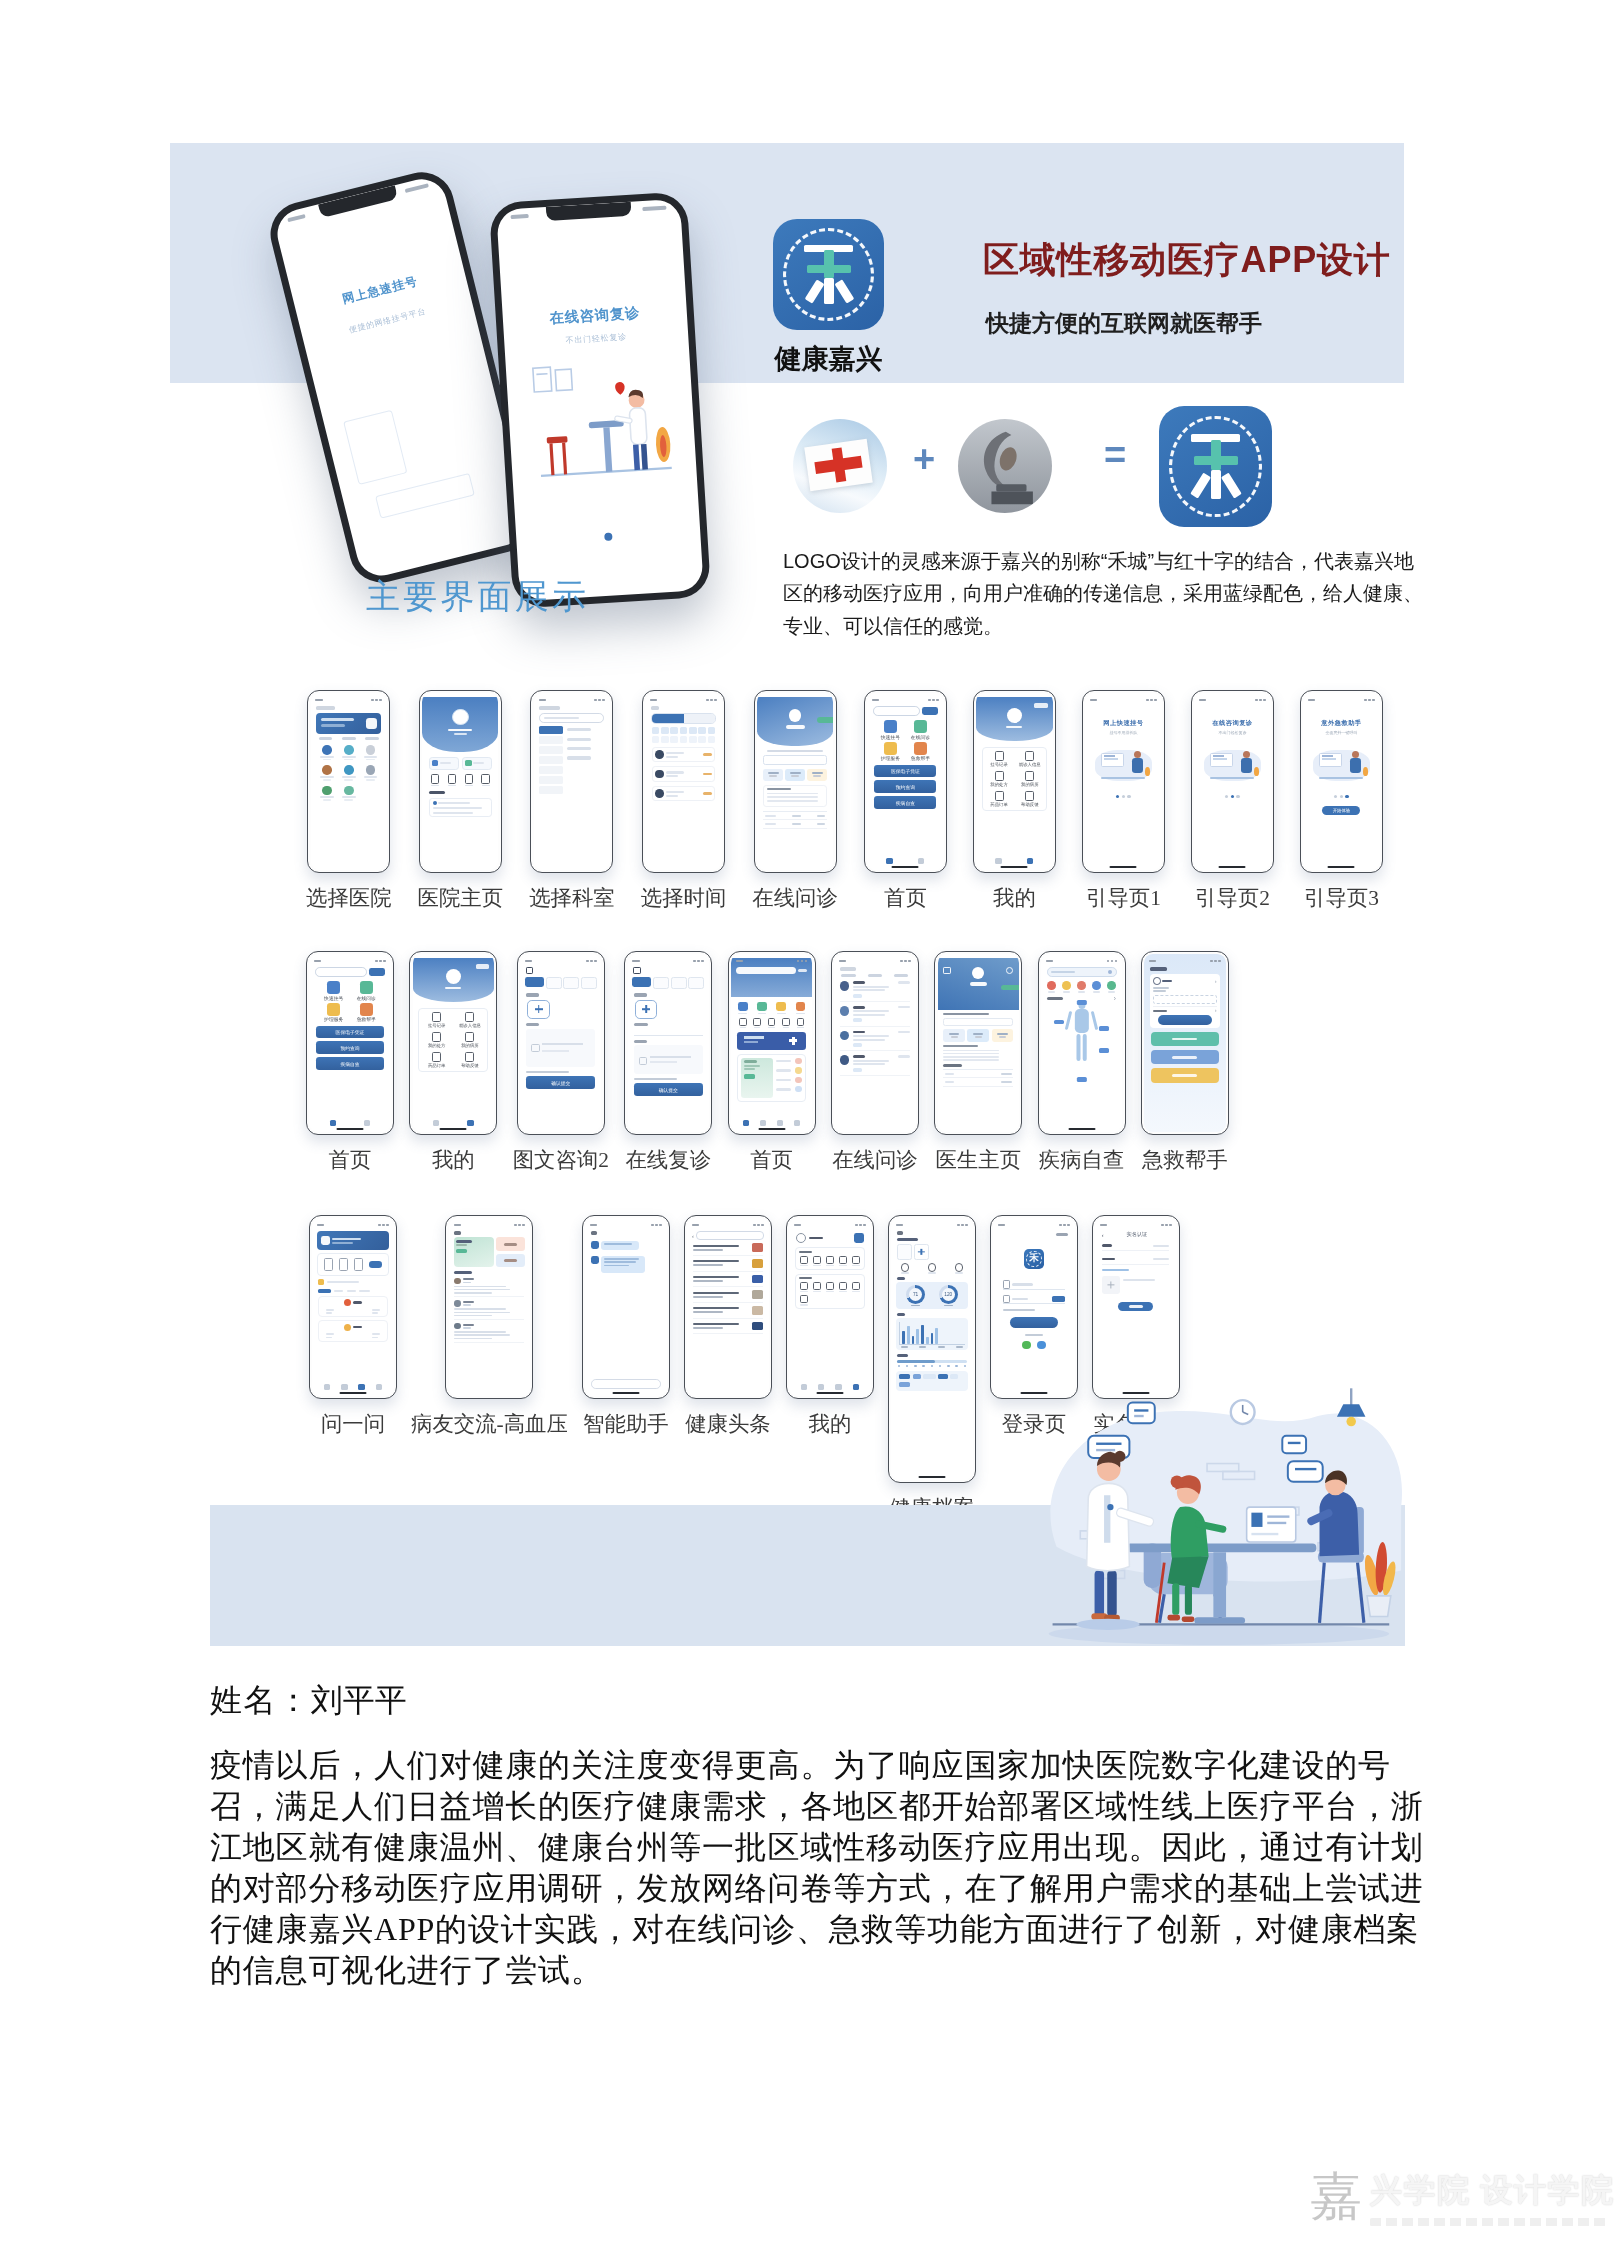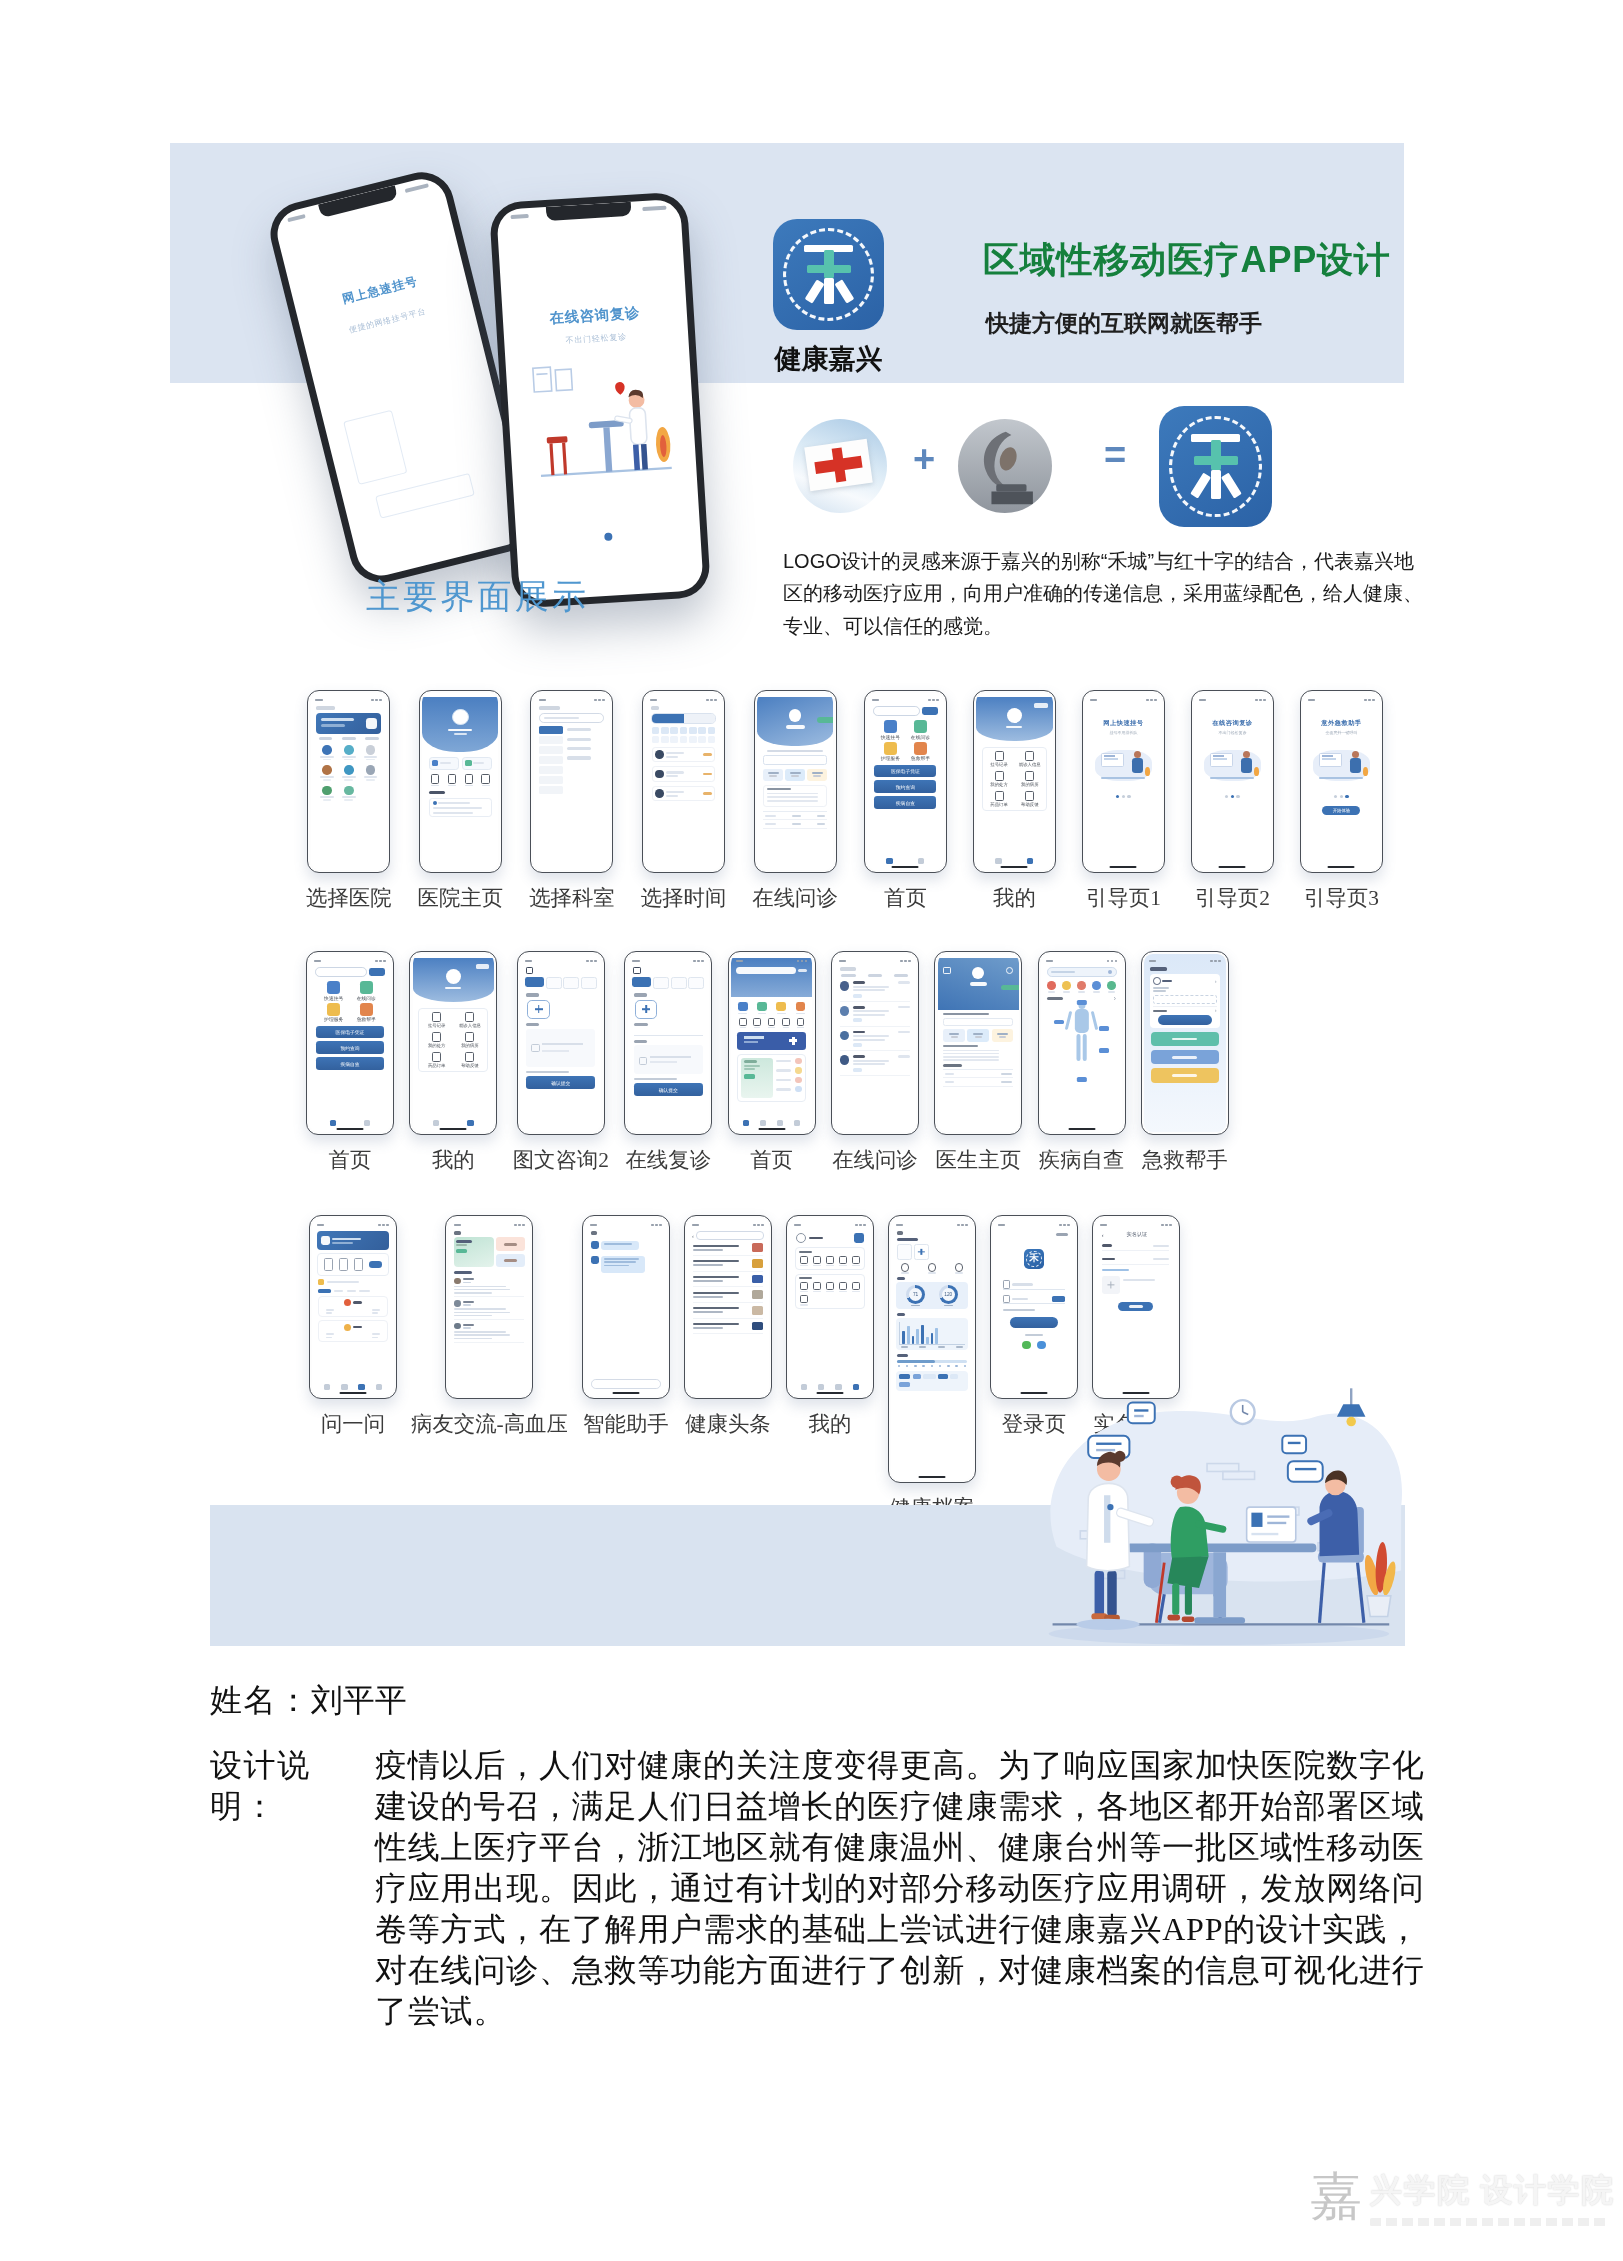--- a/index.html
+++ b/index.html
@@ -35,7 +35,7 @@
   .applogo .g6{left:60%;top:55%;width:8%;height:21%;background:#fff;transform:rotate(-32deg);}
   .logo-banner{left:773px;top:219px;width:111px;height:111px;border-radius:24px;}
   .appname{position:absolute;left:749px;top:341px;width:159px;text-align:center;font-size:27px;font-weight:700;color:#111;}
-  .maintitle{position:absolute;left:983px;top:236px;font-size:36px;font-weight:700;color:#15803d;letter-spacing:0.8px;}
+  .maintitle{position:absolute;left:983px;top:236px;font-size:36px;font-weight:700;color:#7f1d1d;letter-spacing:0.8px;}
   .mainsub{position:absolute;left:986px;top:308px;font-size:23px;font-weight:700;color:#1f1f1f;}
   
   .eqc{position:absolute;width:94px;height:94px;border-radius:50%;overflow:hidden;}

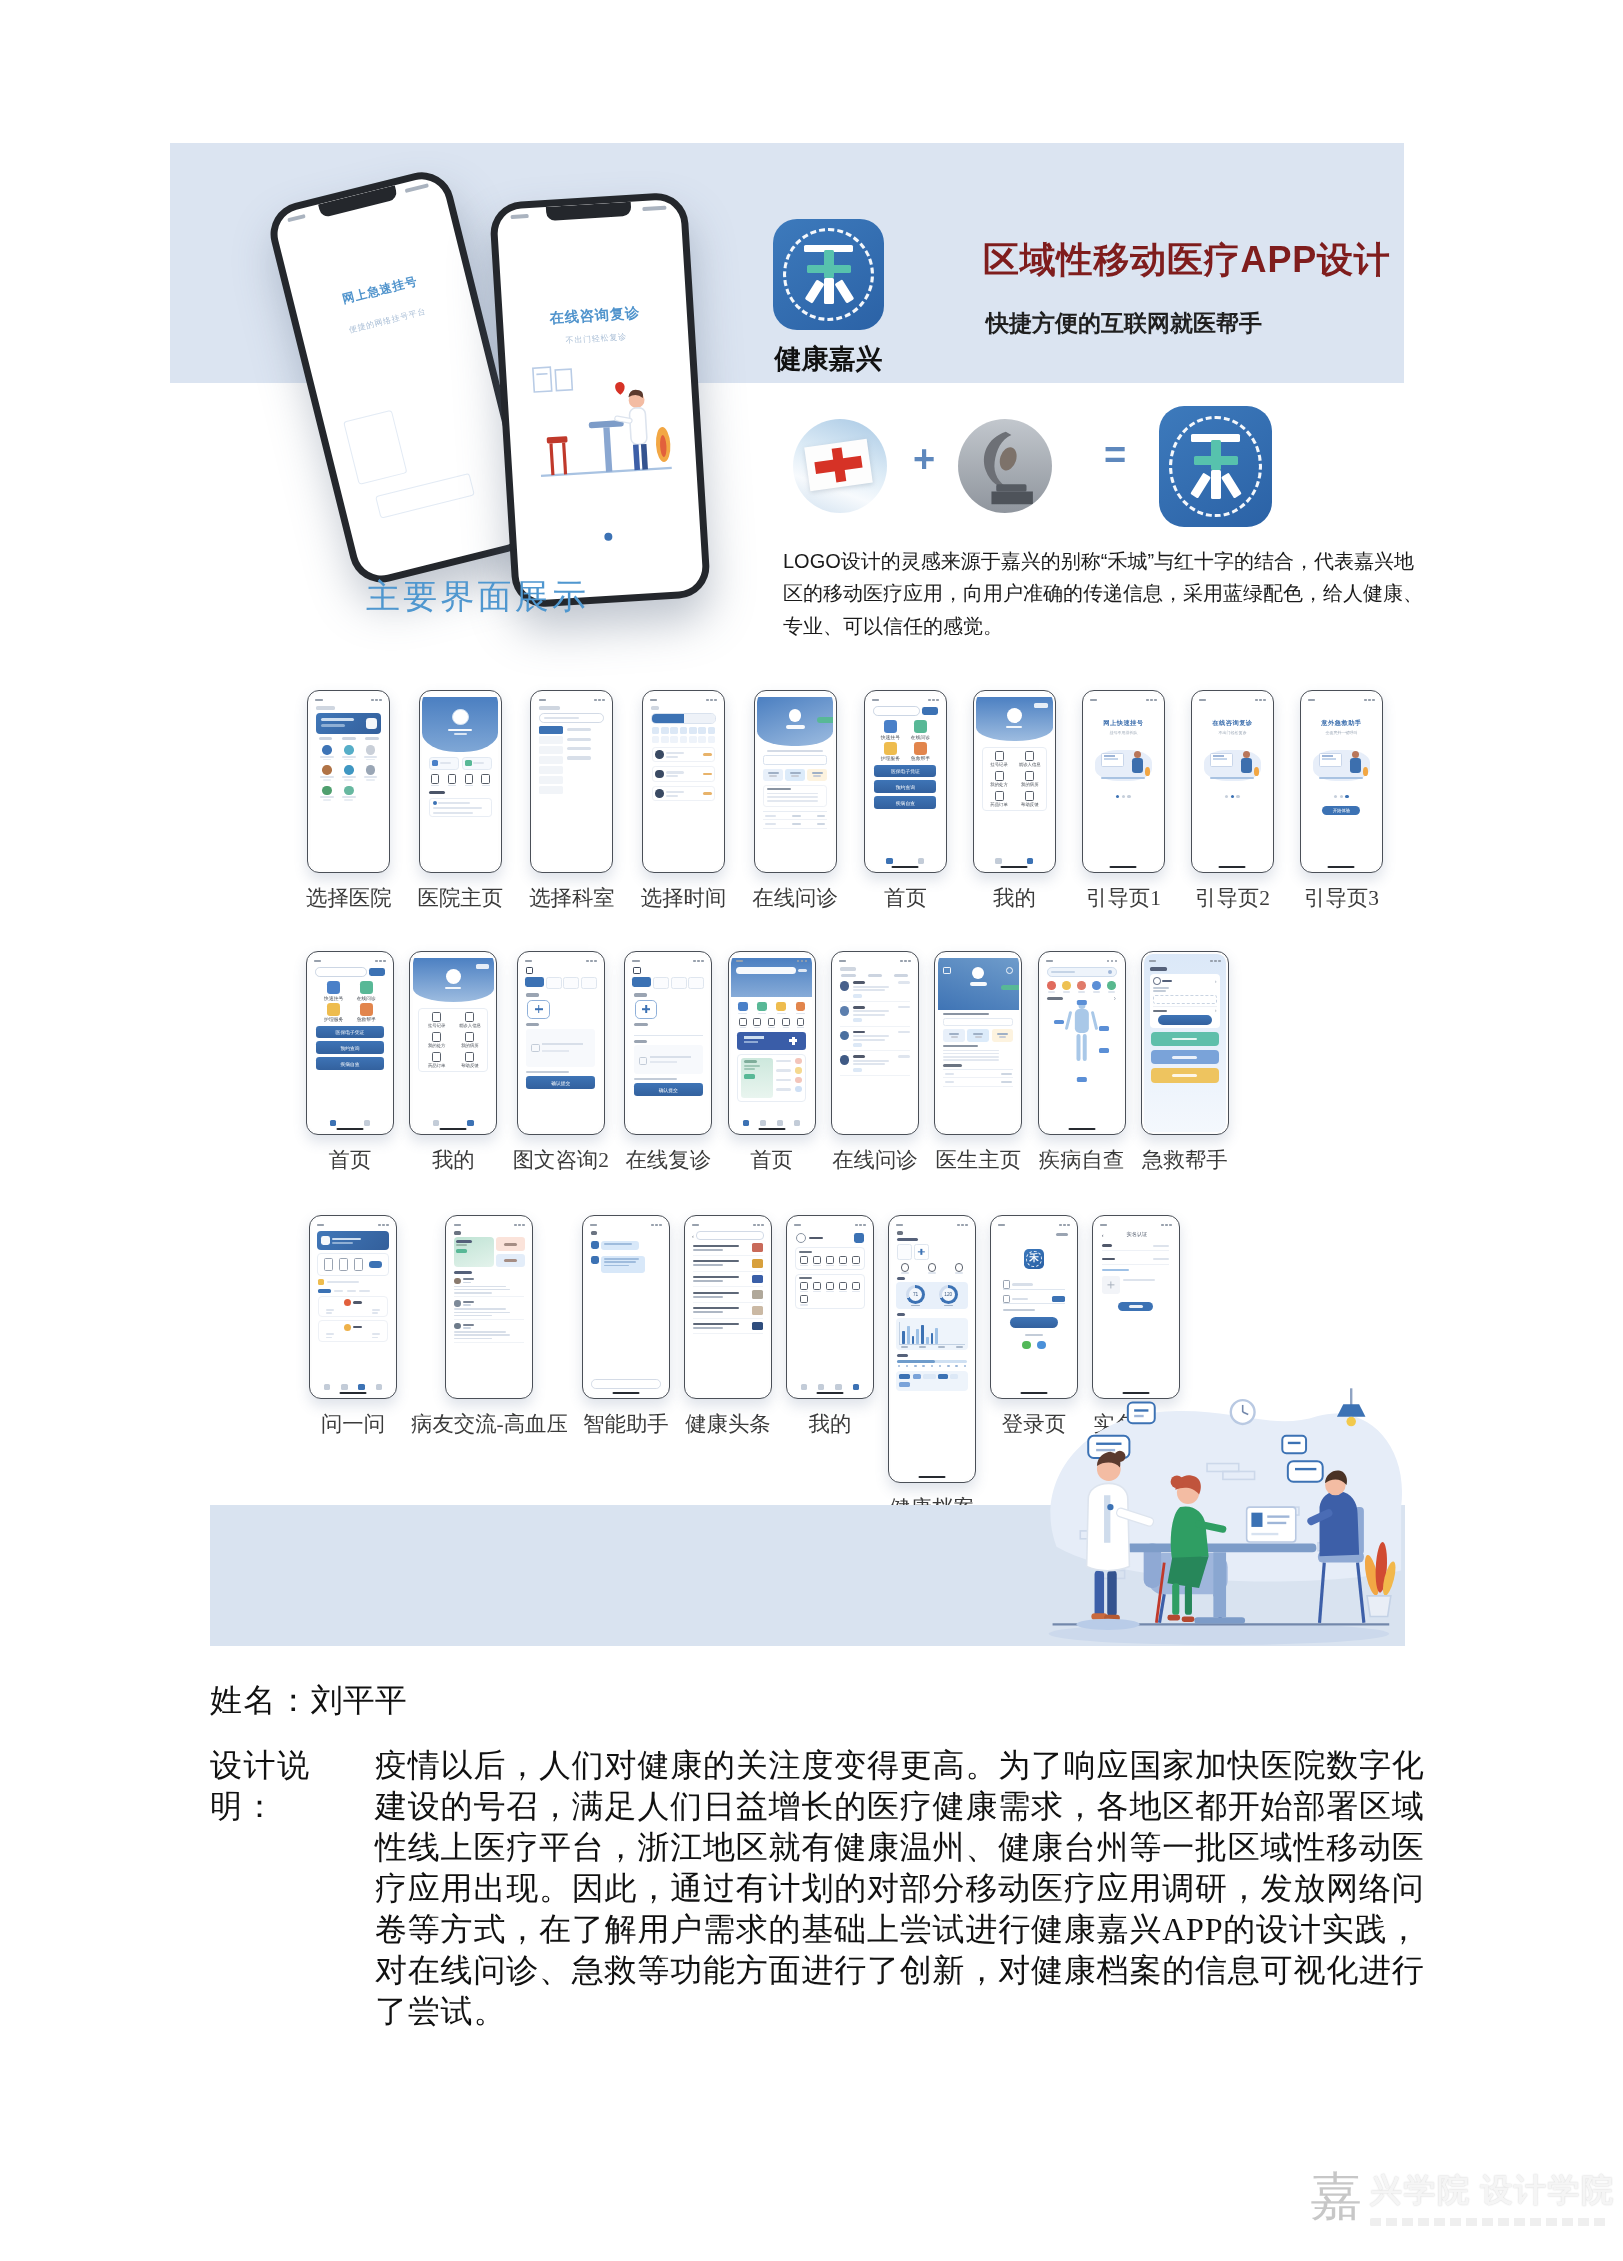--- a/index.html
+++ b/index.html
@@ -1737,7 +1737,6 @@
       <span class="lb">姓名：</span><span>刘平平</span>
     </div>
     <div class="idesc">
-      <span class="lb">设计说明：</span>
       <span class="tx">疫情以后，人们对健康的关注度变得更高。为了响应国家加快医院数字化建设的号召，满足人们日益增长的医疗健康需求，各地区都开始部署区域性线上医疗平台，浙江地区就有健康温州、健康台州等一批区域性移动医疗应用出现。因此，通过有计划的对部分移动医疗应用调研，发放网络问卷等方式，在了解用户需求的基础上尝试进行健康嘉兴APP的设计实践，对在线问诊、急救等功能方面进行了创新，对健康档案的信息可视化进行了尝试。</span>
     </div>
   </div>

